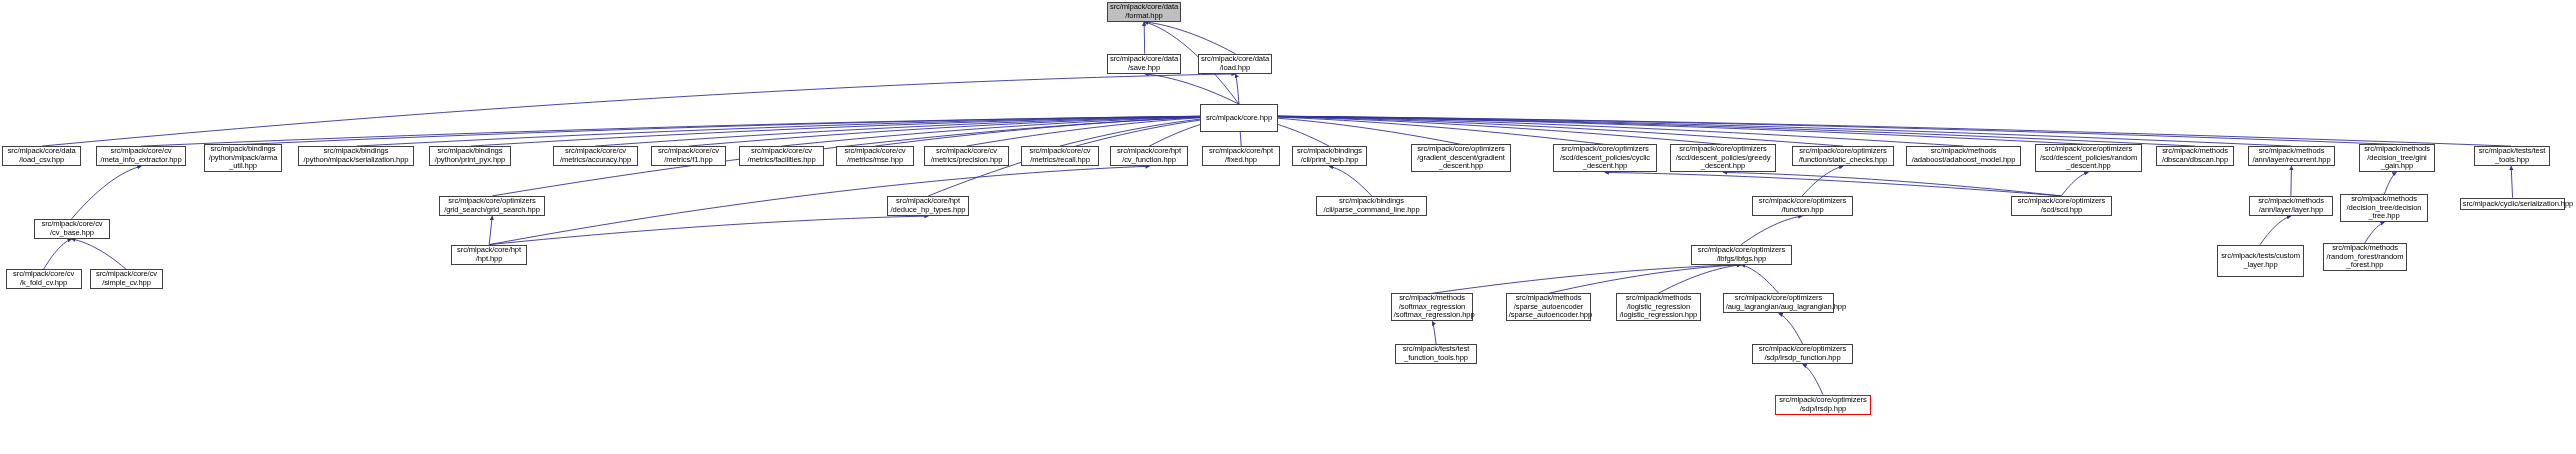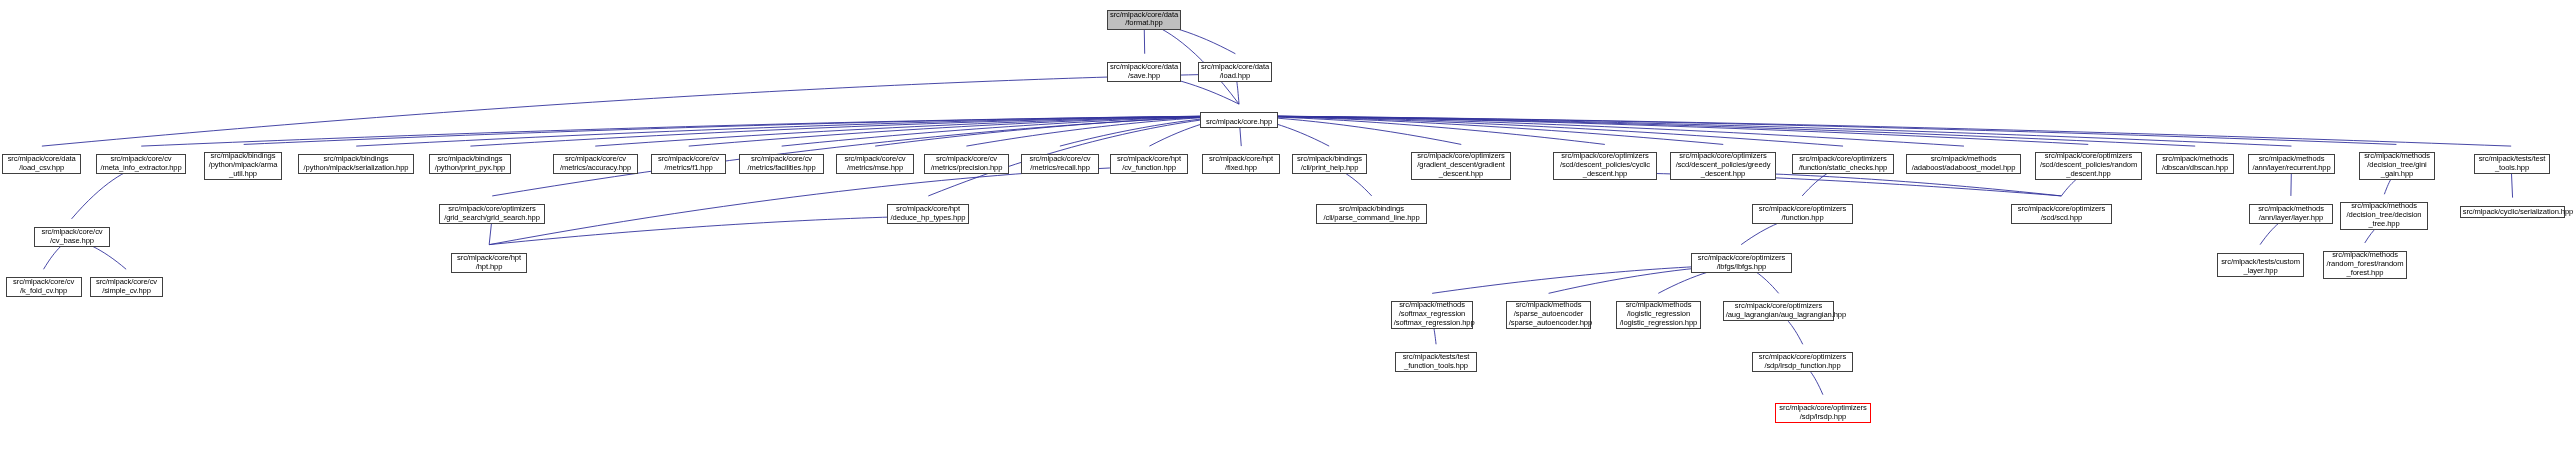--- a/index.html
+++ b/index.html
@@ -30,7 +30,7 @@
     background: #ffffff;
     border: 0.6px solid #404040;
     display: flex;
-    align-items: flex-end;
+    align-items: center;
     justify-content: center;
     text-align: center;
     color: #000000;
@@ -40,7 +40,6 @@
     white-space: pre-line;
     padding: 0.6px 1.7px;
     z-index: 2;
-    margin-top: 8px;
   }
   .node.root {
     background: #bfbfbf;

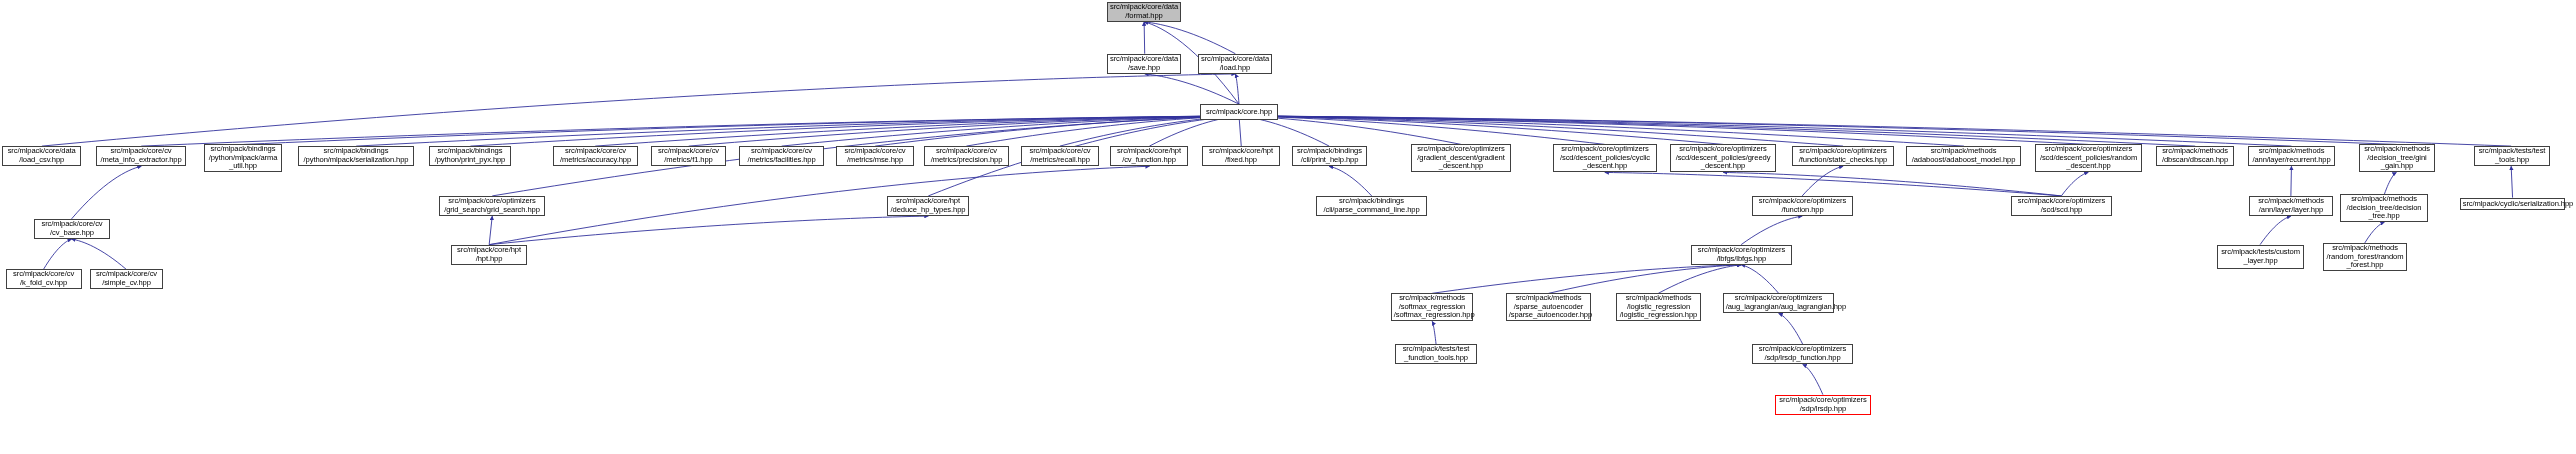--- a/index.html
+++ b/index.html
@@ -126,7 +126,7 @@
 /save.hpp</span></div>
     <div class="node" style="left: 1198px; top: 54px; width: 74px; height: 20px;"><span class="label">src/mlpack/core/data
 /load.hpp</span></div>
-    <div class="node" style="left: 1200px; top: 104px; width: 78px; height: 16px;"><span class="label">src/mlpack/core.hpp</span></div>
+    <div class="node" style="left: 1200px; top: 104px; width: 78px; height: 28px;"><span class="label">src/mlpack/core.hpp</span></div>
     <div class="node" style="left: 2.2px; top: 146px; width: 79px; height: 20px;"><span class="label">src/mlpack/core/data
 /load_csv.hpp</span></div>
     <div class="node" style="left: 96px; top: 146px; width: 90px; height: 20px;"><span class="label">src/mlpack/core/cv

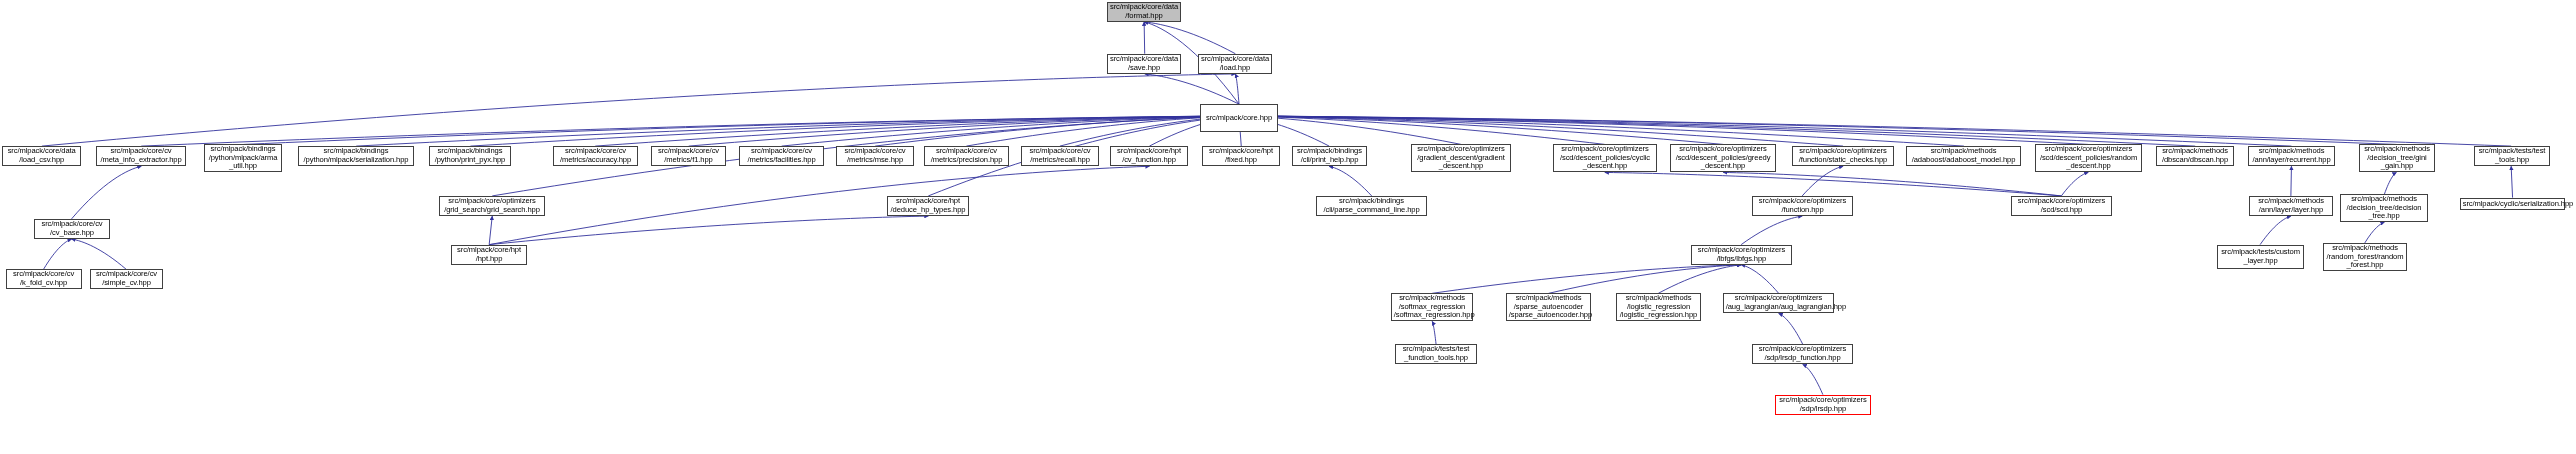--- a/index.html
+++ b/index.html
@@ -203,7 +203,7 @@
 /hpt.hpp</span></div>
     <div class="node" style="left: 1691px; top: 245px; width: 101px; height: 20px;"><span class="label">src/mlpack/core/optimizers
 /lbfgs/lbfgs.hpp</span></div>
-    <div class="node" style="left: 2217px; top: 245px; width: 87px; height: 24px;"><span class="label">src/mlpack/tests/custom
+    <div class="node" style="left: 2217px; top: 245px; width: 87px; height: 32px;"><span class="label">src/mlpack/tests/custom
 _layer.hpp</span></div>
     <div class="node" style="left: 2323px; top: 243px; width: 84px; height: 28px;"><span class="label">src/mlpack/methods
 /random_forest/random

